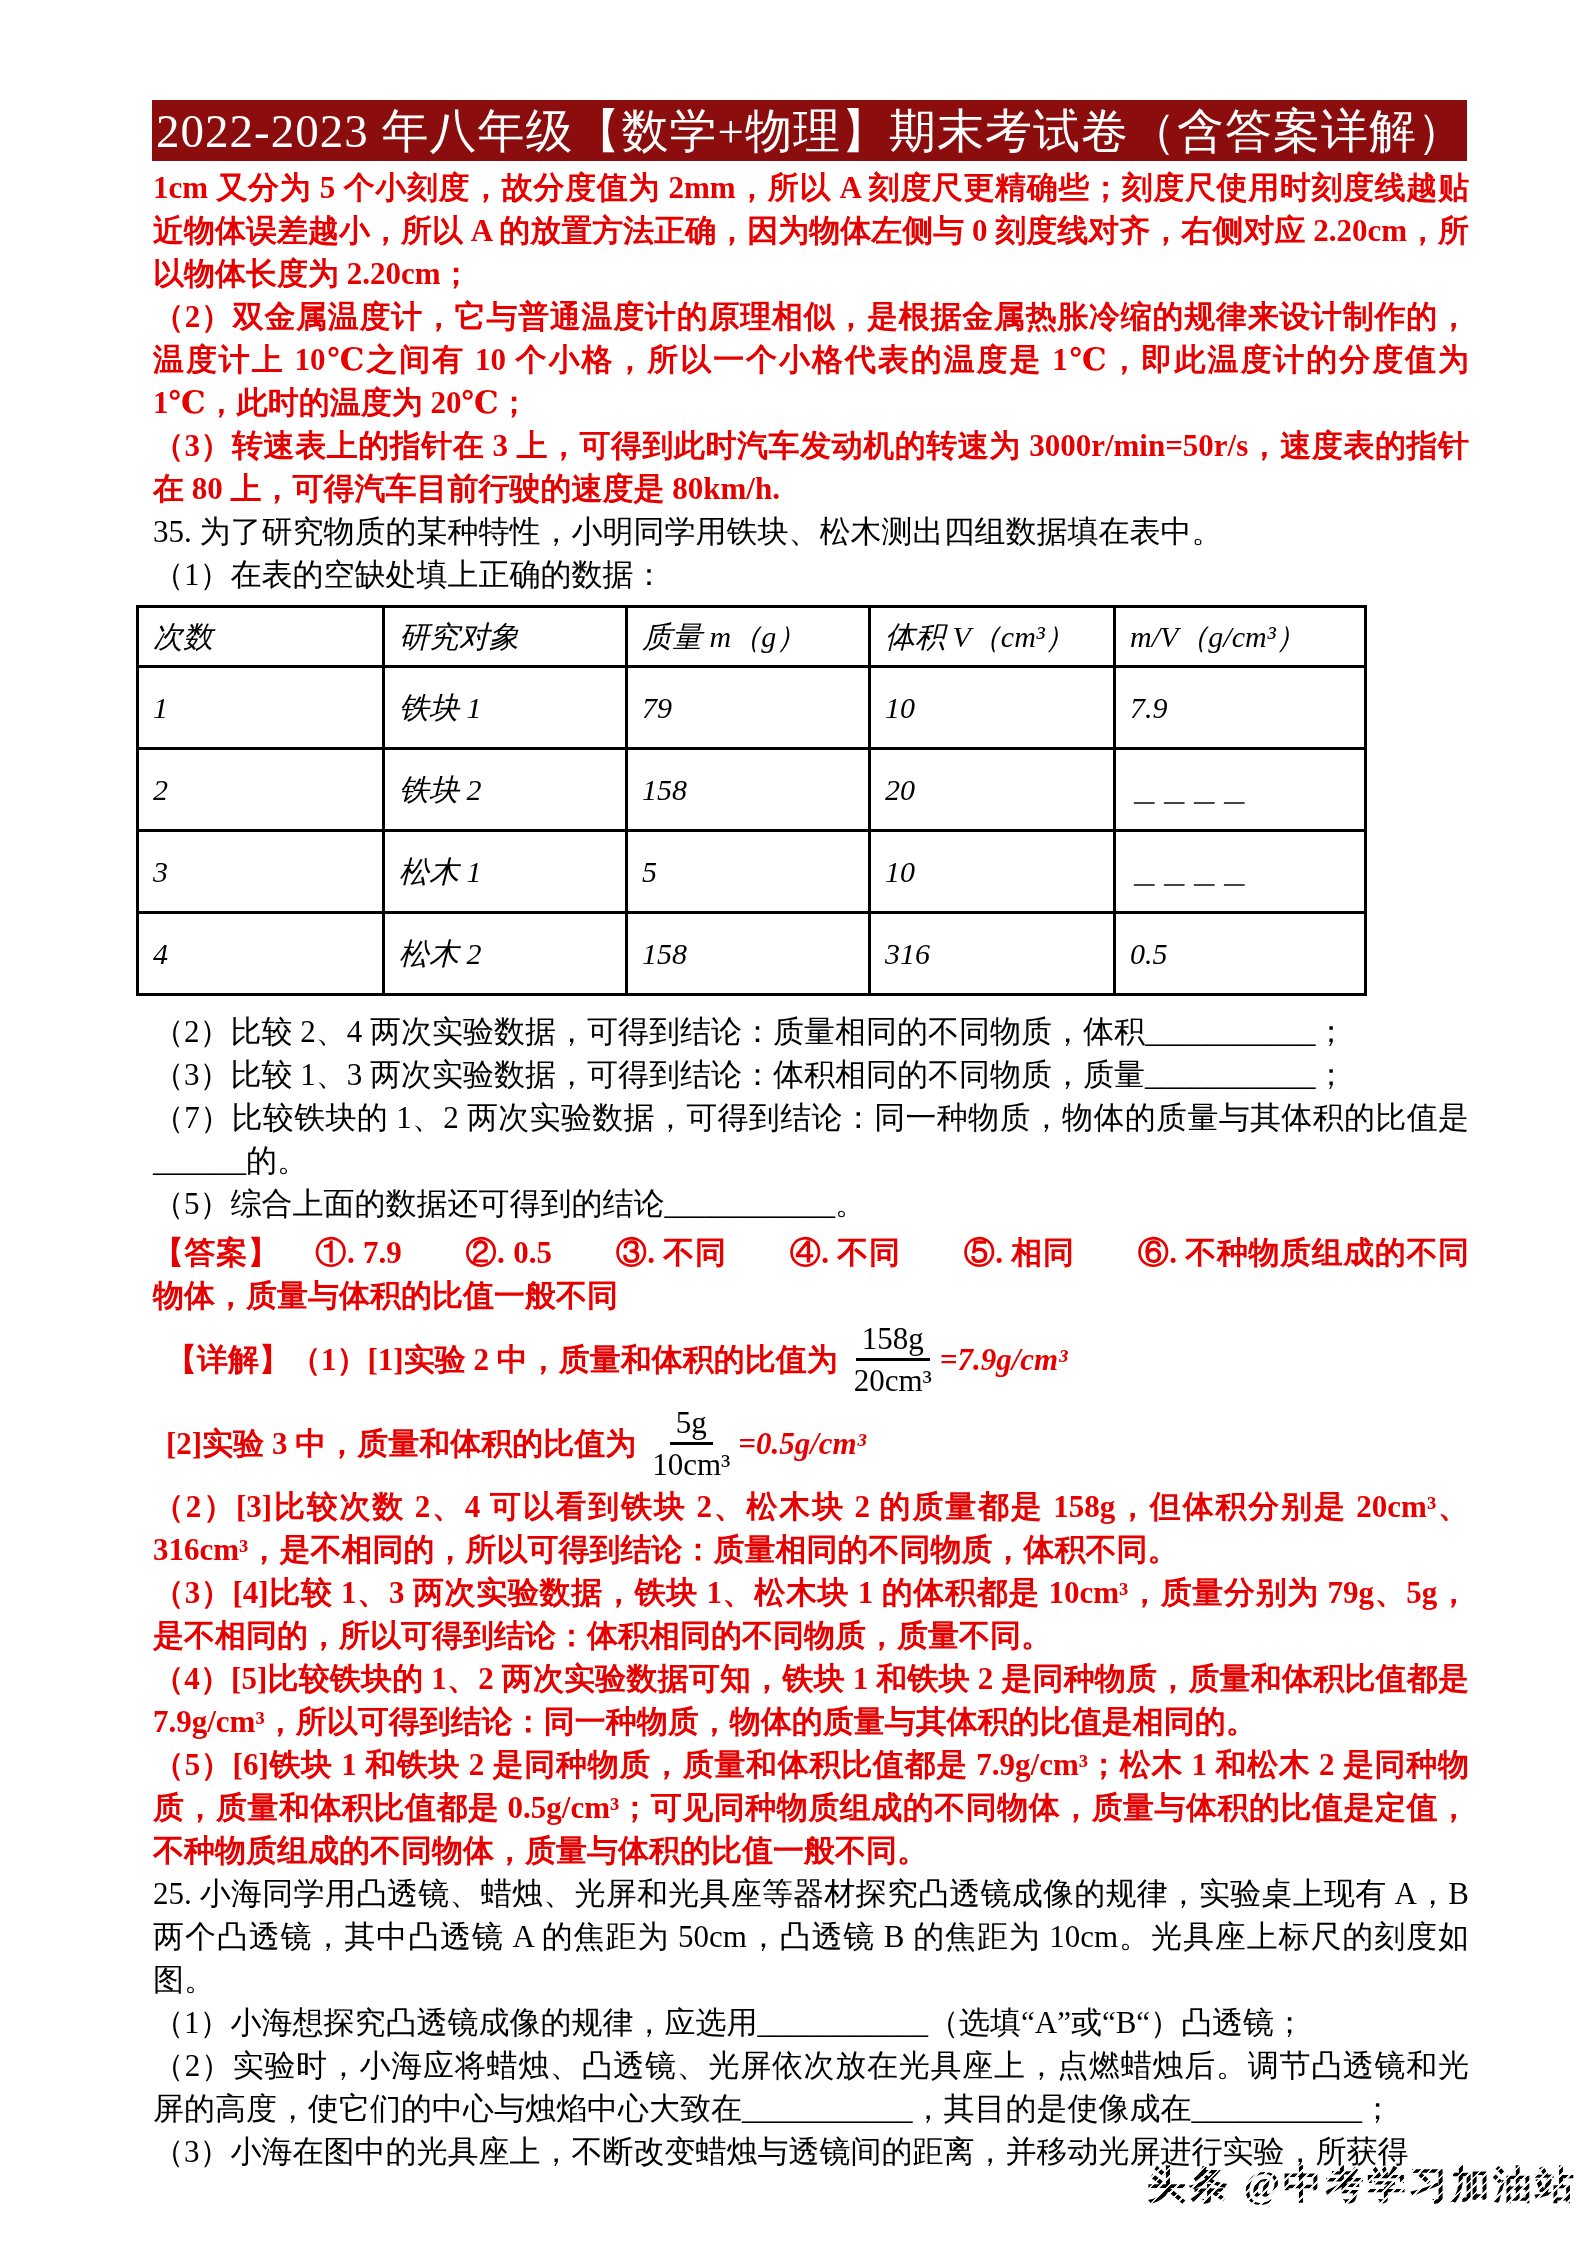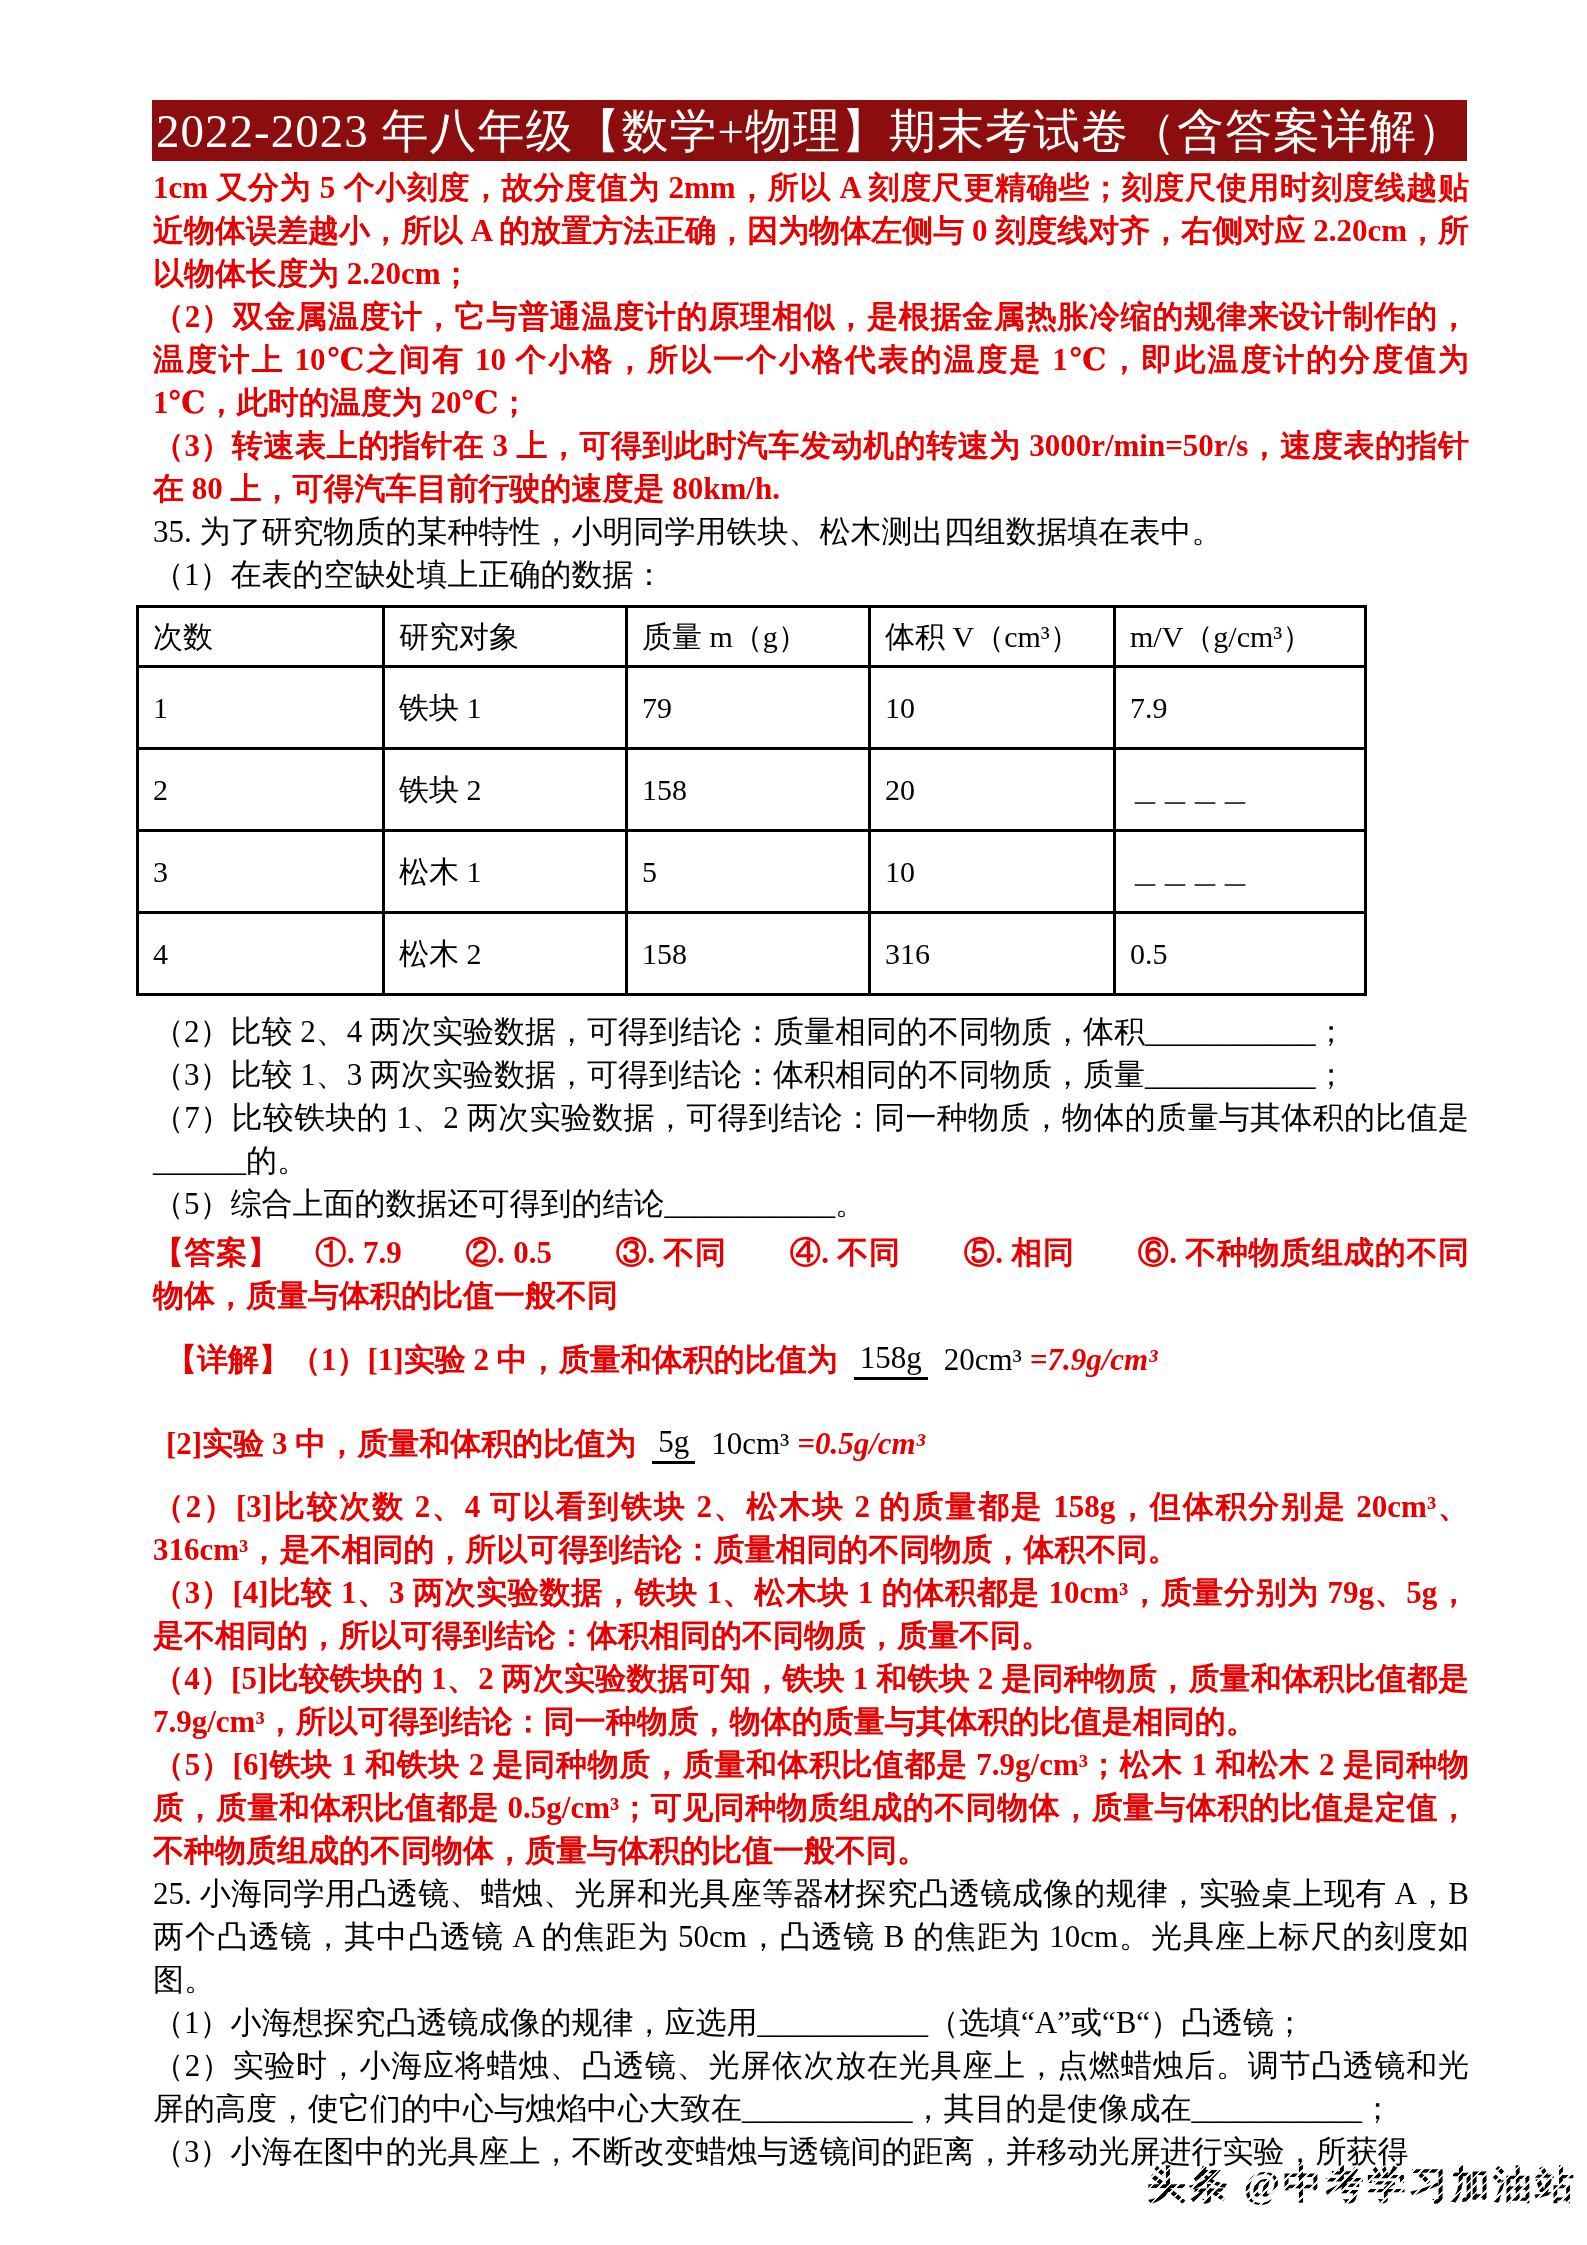--- a/index.html
+++ b/index.html
@@ -28,7 +28,7 @@
   }
   table.data th,table.data td{
     border:3px solid #000;font-weight:normal;text-align:left;
-    padding:0 4px 0 14px;font-size:30px;vertical-align:middle;color:#000;
+    padding:0 4px 0 14px;font-size:30px;vertical-align:middle;color:#000;font-style:italic;
   }
   table.data thead tr{height:60px;}
   table.data tbody tr{height:82px;}

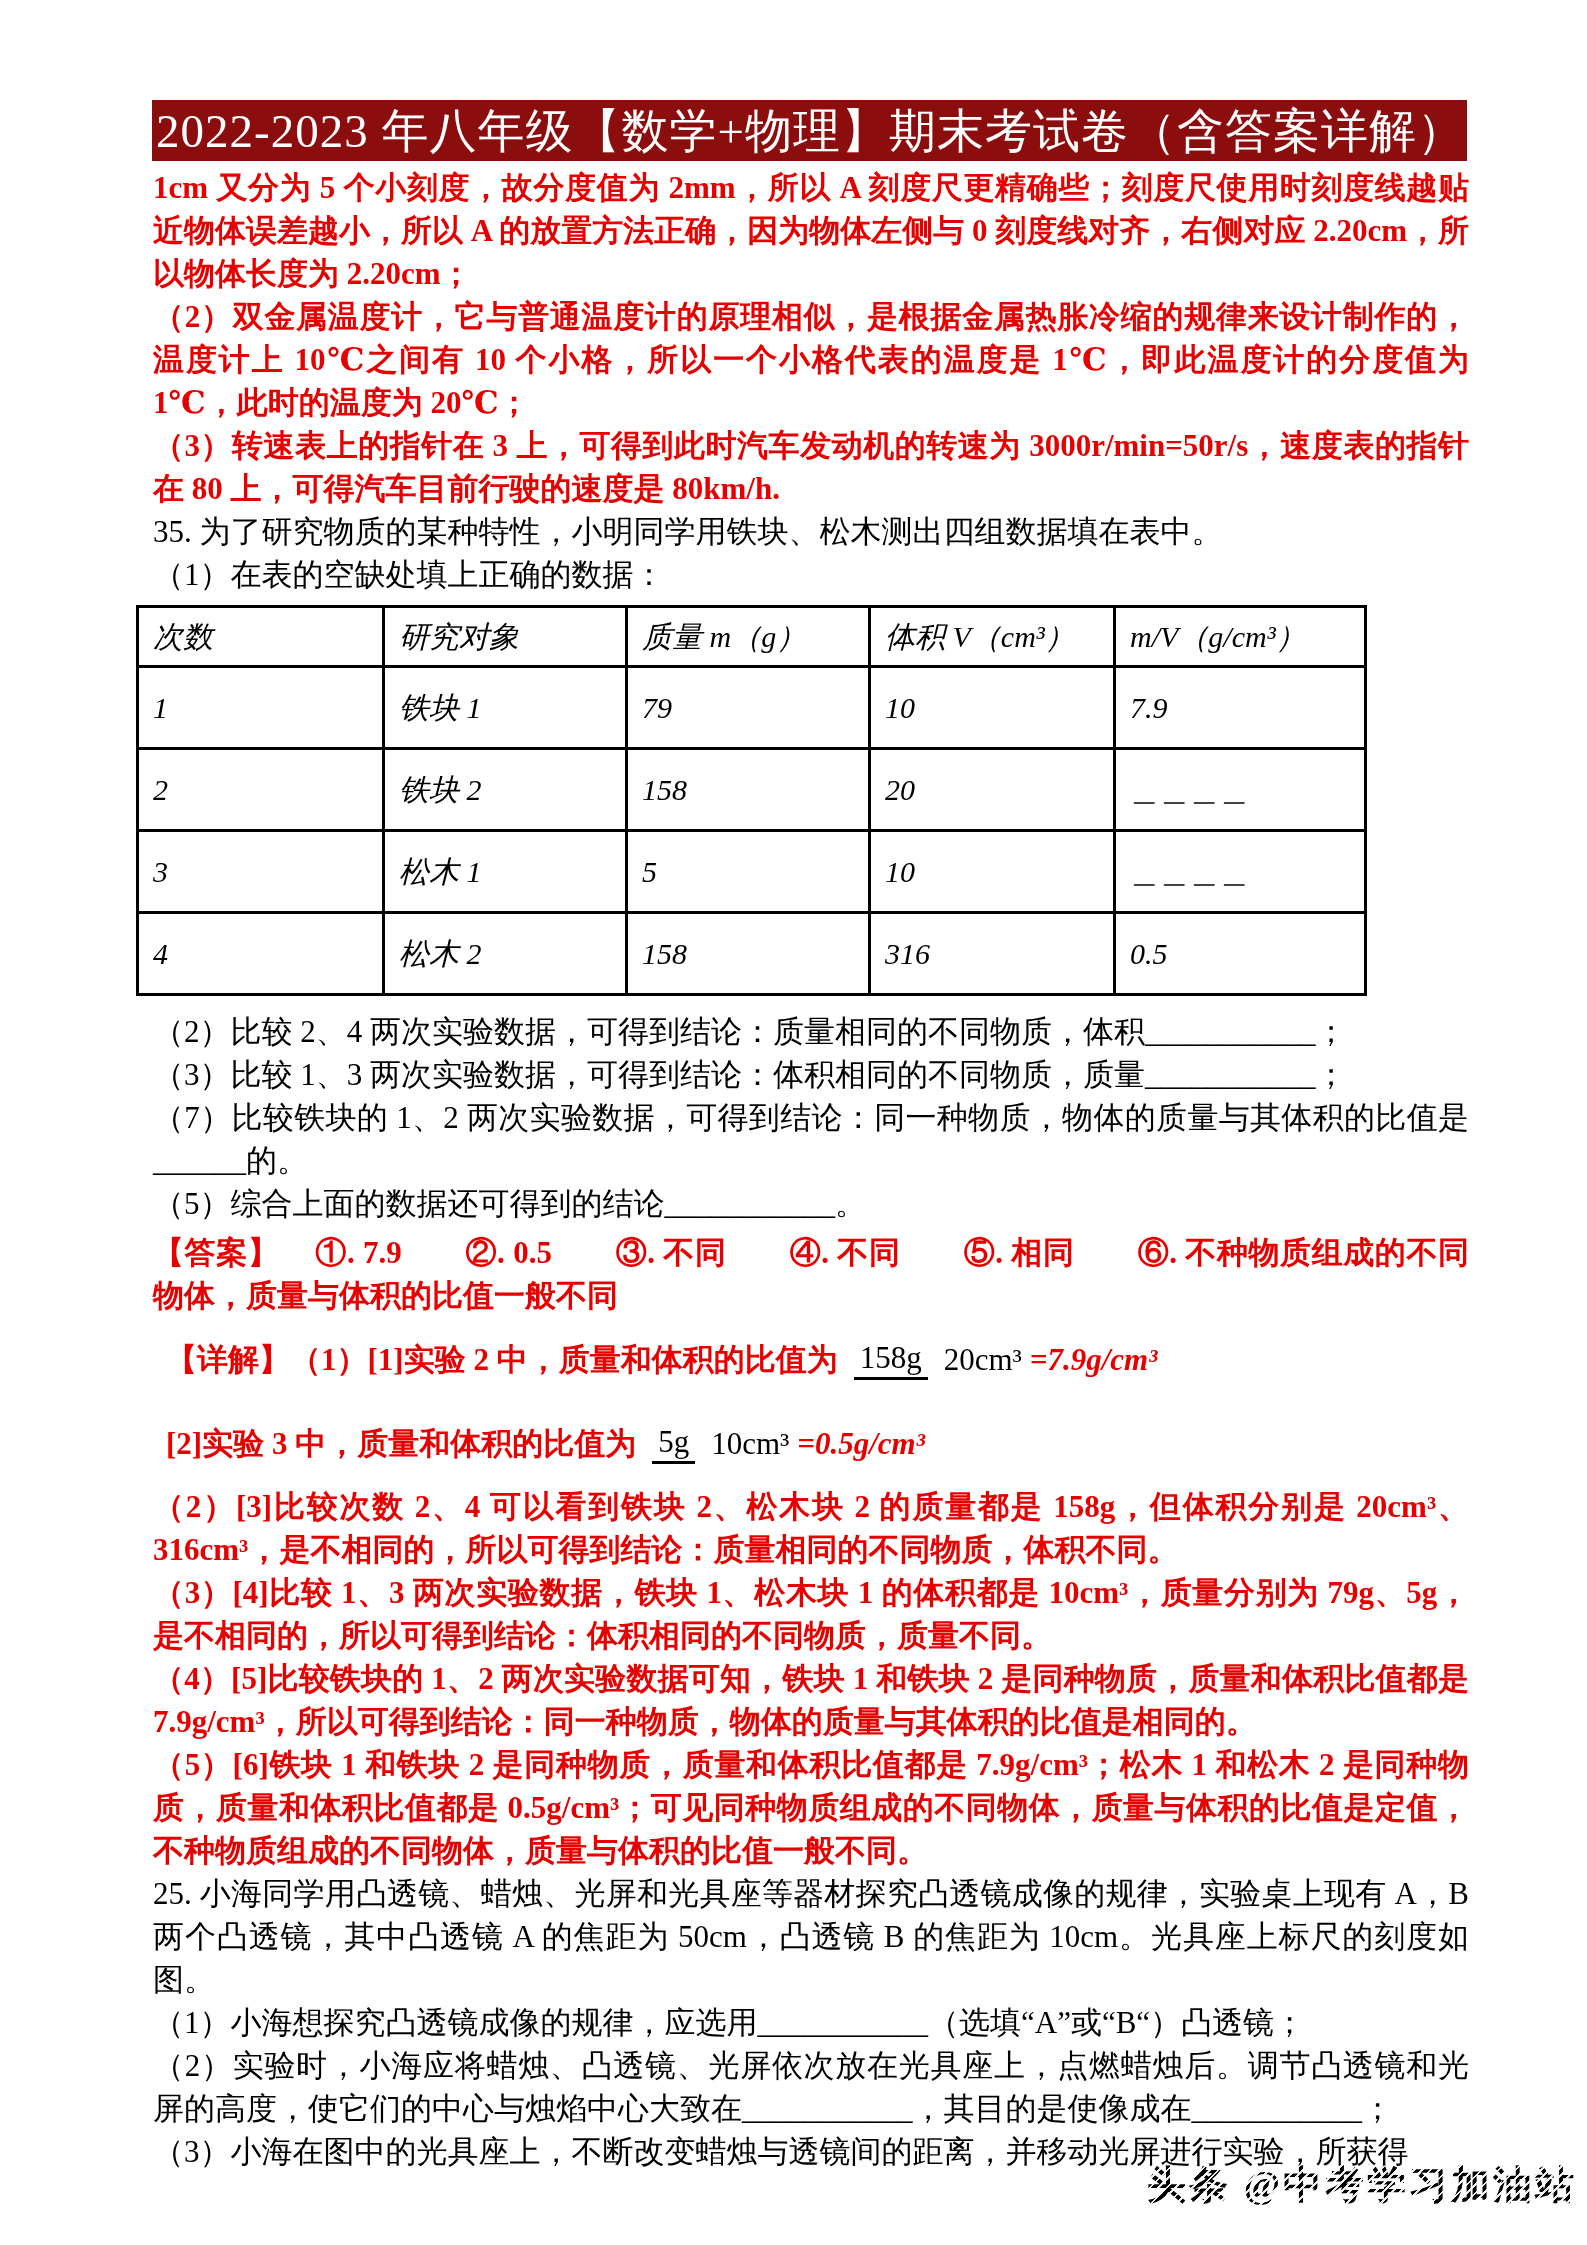--- a/index.html
+++ b/index.html
@@ -36,9 +36,9 @@
   .formula{display:flex;align-items:center;min-height:84px;margin-left:13px;}
   .formula .rtext{color:#e60000;font-weight:bold;white-space:nowrap;}
   .frac{
-    display:inline-flex;flex-direction:row;align-items:center;
+    display:inline-flex;flex-direction:column;align-items:center;
     color:#000;font-weight:normal;margin:0 8px 0 16px;
-    font-size:31px;line-height:37px;gap:16px;
+    font-size:31px;line-height:37px;
   }
   .frac .num{border-bottom:3px solid #000;padding:0 6px 1px;}
   .frac .den{padding-top:1px;}

